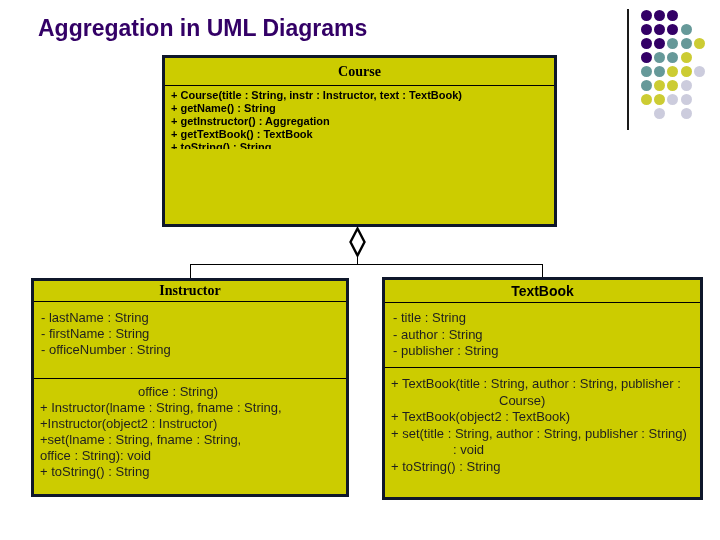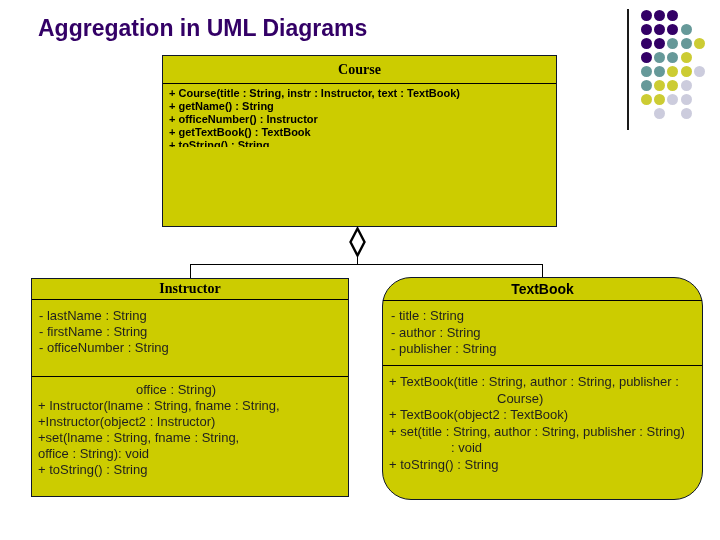--- a/index.html
+++ b/index.html
@@ -18,7 +18,7 @@
   
   .class-box{
     position:absolute;box-sizing:border-box;
-    background:#cccc00;border:1px solid #0f172a;color:#000;
+    background:#cccc00;border:3px solid #0f172a;color:#000;
   }
   .box-title{
     box-sizing:border-box;border-bottom:1px solid #000;

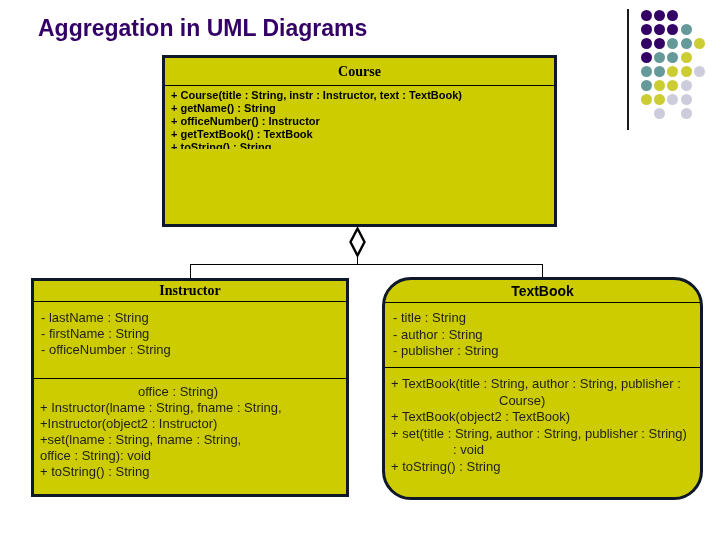--- a/index.html
+++ b/index.html
@@ -99,7 +99,7 @@
   <div class="compartment methods">
     <div class="line">+ Course(title : String, instr : Instructor, text : TextBook)</div>
     <div class="line">+ getName() : String</div>
-    <div class="line">+ officeNumber() : Instructor</div>
+    <div class="line">+ getInstructor() : Aggregation</div>
     <div class="line">+ getTextBook() : TextBook</div>
     <div class="line">+ toString() : String</div>
   </div>

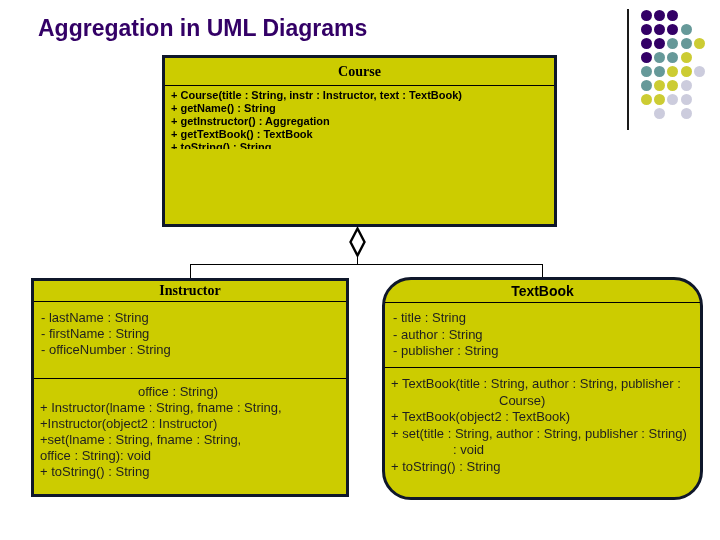--- a/index.html
+++ b/index.html
@@ -44,7 +44,7 @@
   #instructor-box .compartment .line{font-size:13px;line-height:16px;color:#1f1f1f;}
   #instructor-box .methods .line.indent-a{padding-left:98px;}
   
-  #textbook-box{left:382px;top:277px;width:321px;height:223px;border-radius:29px;}
+  #textbook-box{left:382px;top:277px;width:321px;height:223px;}
   #textbook-box .box-title{height:23px;line-height:22px;}
   #textbook-box .attrs{height:65px;padding:7px 0 0 8px;}
   #textbook-box .methods{height:132px;padding:8px 0 0 6px;}

